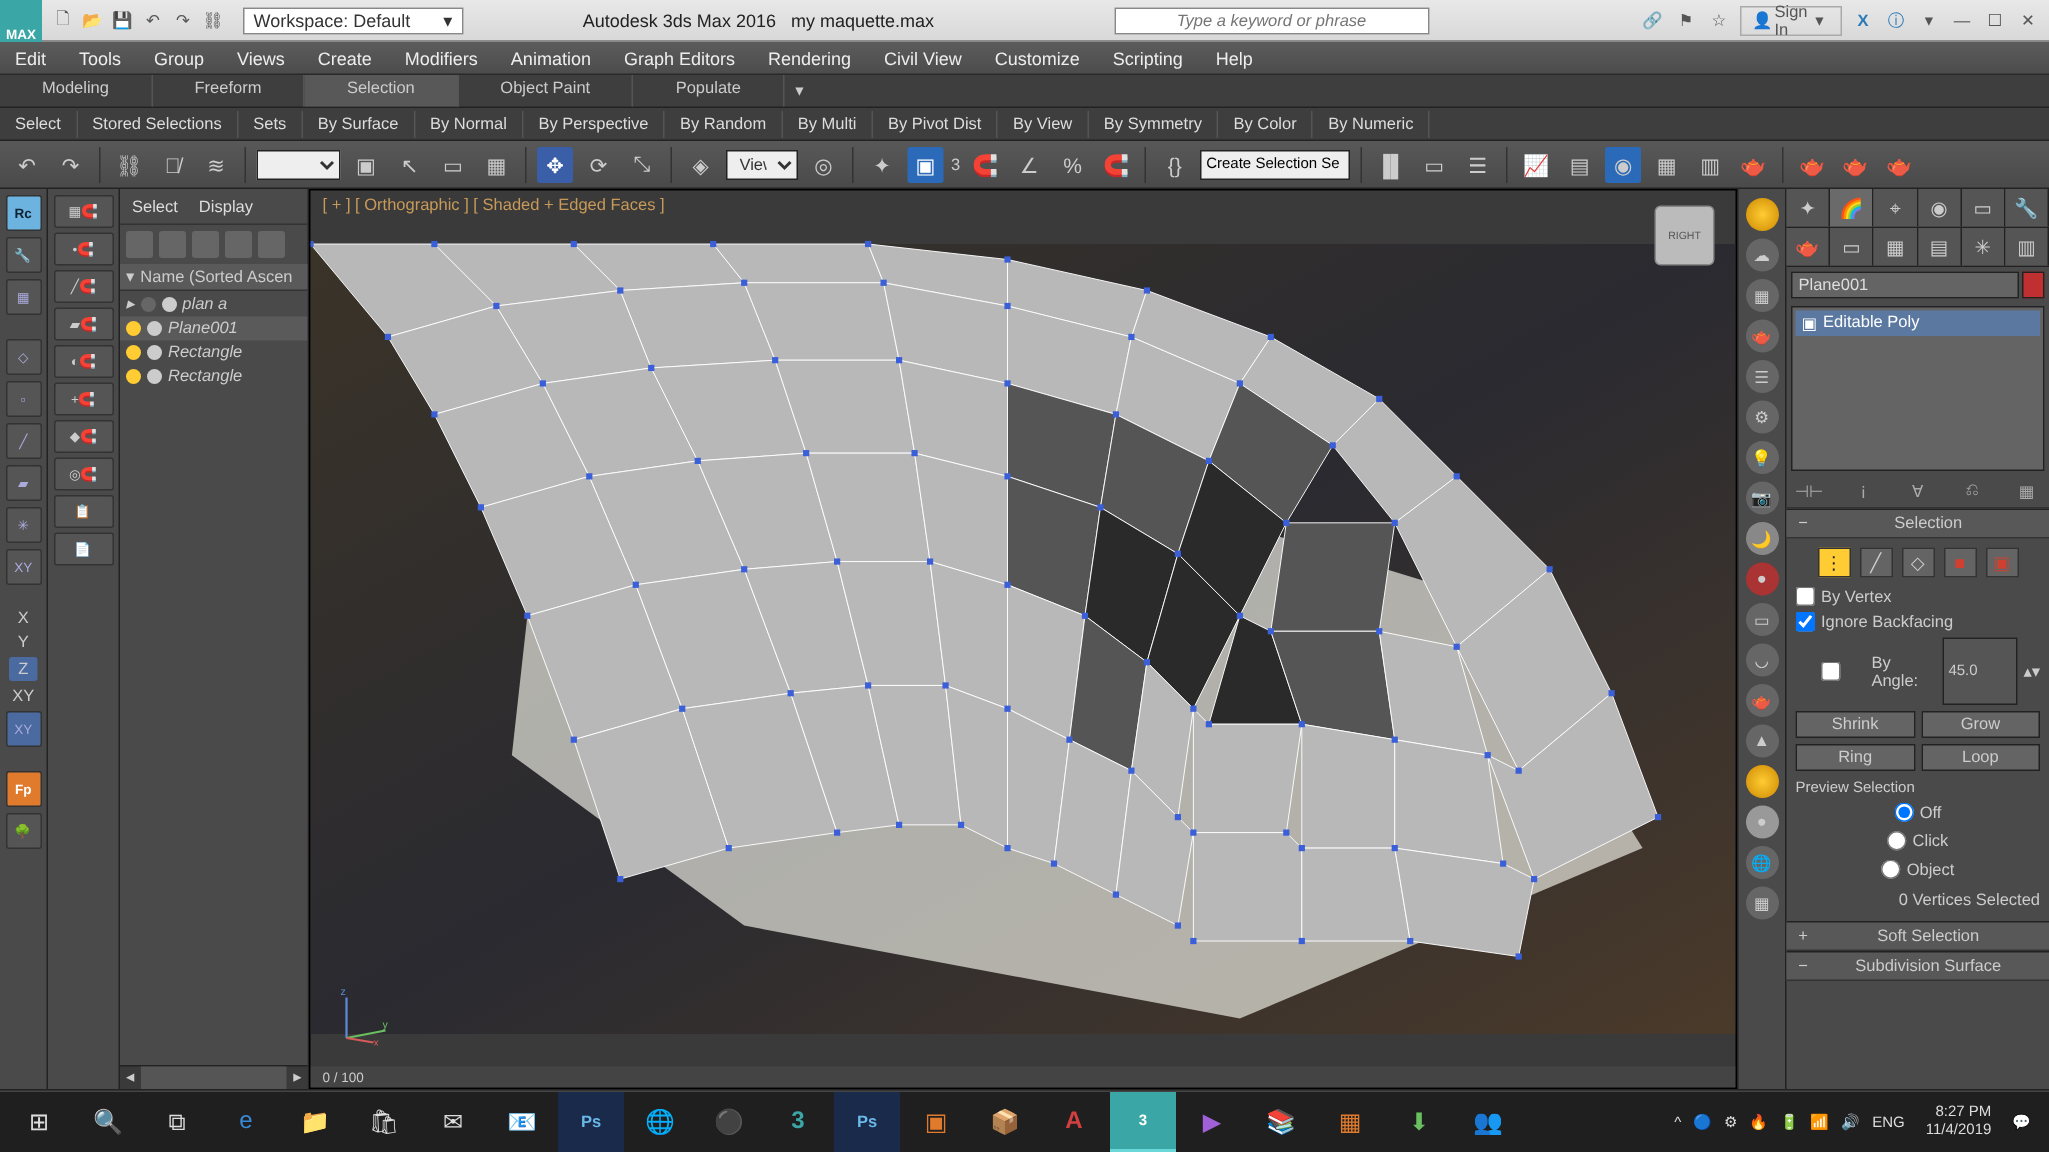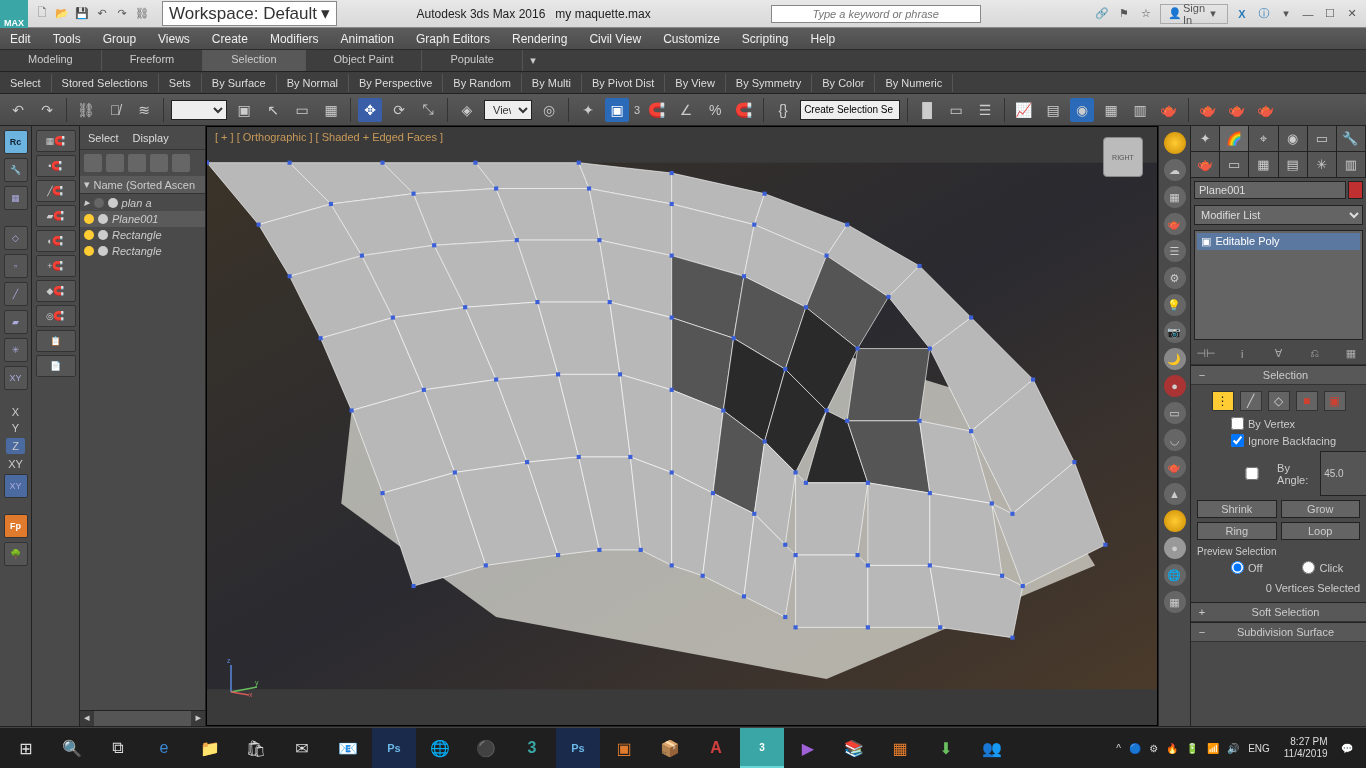--- a/index.html
+++ b/index.html
@@ -10,7 +10,7 @@
 .titlebar .logo { width: 28px; height: 28px; background: #3aa6a6; color: #fff; font-size: 9px; display: flex; align-items: end; justify-content: center; font-weight: bold; }
 .titlebar .qat { display: flex; gap: 4px; padding: 0 6px; }
 .titlebar .qat span { width: 16px; height: 16px; display: inline-flex; align-items: center; justify-content: center; color: #555; cursor: pointer; }
-.titlebar .workspace { background: #fff; border: 1px solid #888; padding: 1px 6px; font-size: 17px; margin-left: 6px; display: flex; align-items: center; gap: 4px; }
+.titlebar .workspace { background: #fff; border: 1px solid #888; padding: 1px 6px; font-size: 12px; margin-left: 6px; display: flex; align-items: center; gap: 22px; }
 .titlebar .title { flex: 0 0 auto; margin-left: 80px; font-size: 12px; color: #222; }
 .titlebar .search { margin-left: 120px; width: 210px; height: 18px; border: 1px solid #888; background: #fff; padding: 0 4px; font-style: italic; font-size: 11px; text-align: center; }
 .titlebar .right { margin-left: auto; display: flex; gap: 6px; align-items: center; padding-right: 6px; }

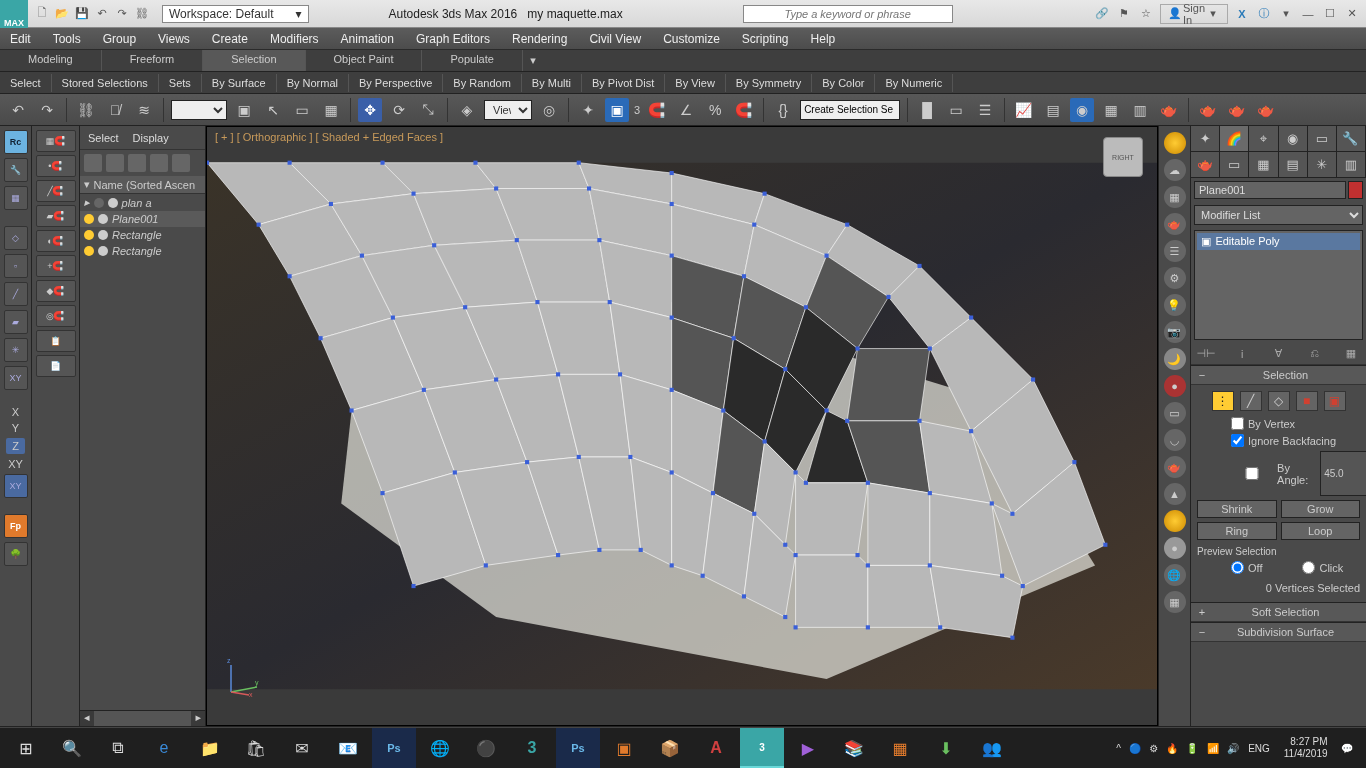--- a/index.html
+++ b/index.html
@@ -575,9 +575,6 @@
       <input value="Plane001" style="">
       <div class="swatch"></div>
     </div>
-    <div class="modlist">
-      <select><option>Modifier List</option></select>
-    </div>
     <div class="stack">
       <div class="item">
           <span>▣</span>

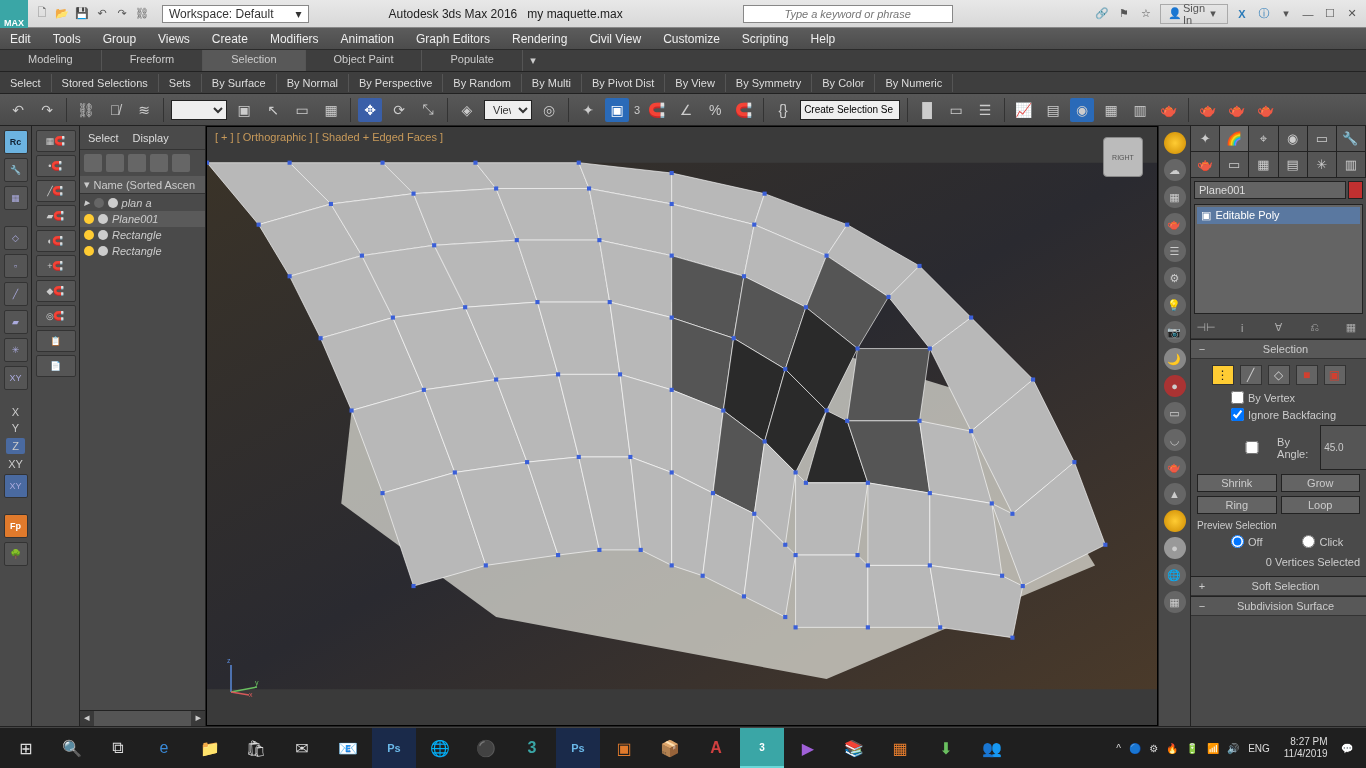--- a/index.html
+++ b/index.html
@@ -98,7 +98,7 @@
 .cmdpanel .subobj { display: flex; gap: 6px; justify-content: center; padding: 2px 0; }
 .cmdpanel .subobj .so { width: 22px; height: 20px; border: 1px solid #333; background: #646464; cursor: pointer; display: flex; align-items: center; justify-content: center; font-size: 12px; }
 .cmdpanel .subobj .so.active { background: #ffcc33; color: #222; }
-.cmdpanel label { display: flex; align-items: center; gap: 4px; font-size: 11px; margin-left: 34px; }
+.cmdpanel label { display: flex; align-items: center; gap: 4px; font-size: 11px; }
 .cmdpanel .btnrow { display: flex; gap: 4px; }
 .cmdpanel .btnrow button { flex: 1; background: #646464; border: 1px solid #222; color: #ccc; padding: 2px 0; font-size: 11px; cursor: pointer; }
 .cmdpanel .spinrow { display: flex; align-items: center; gap: 4px; }

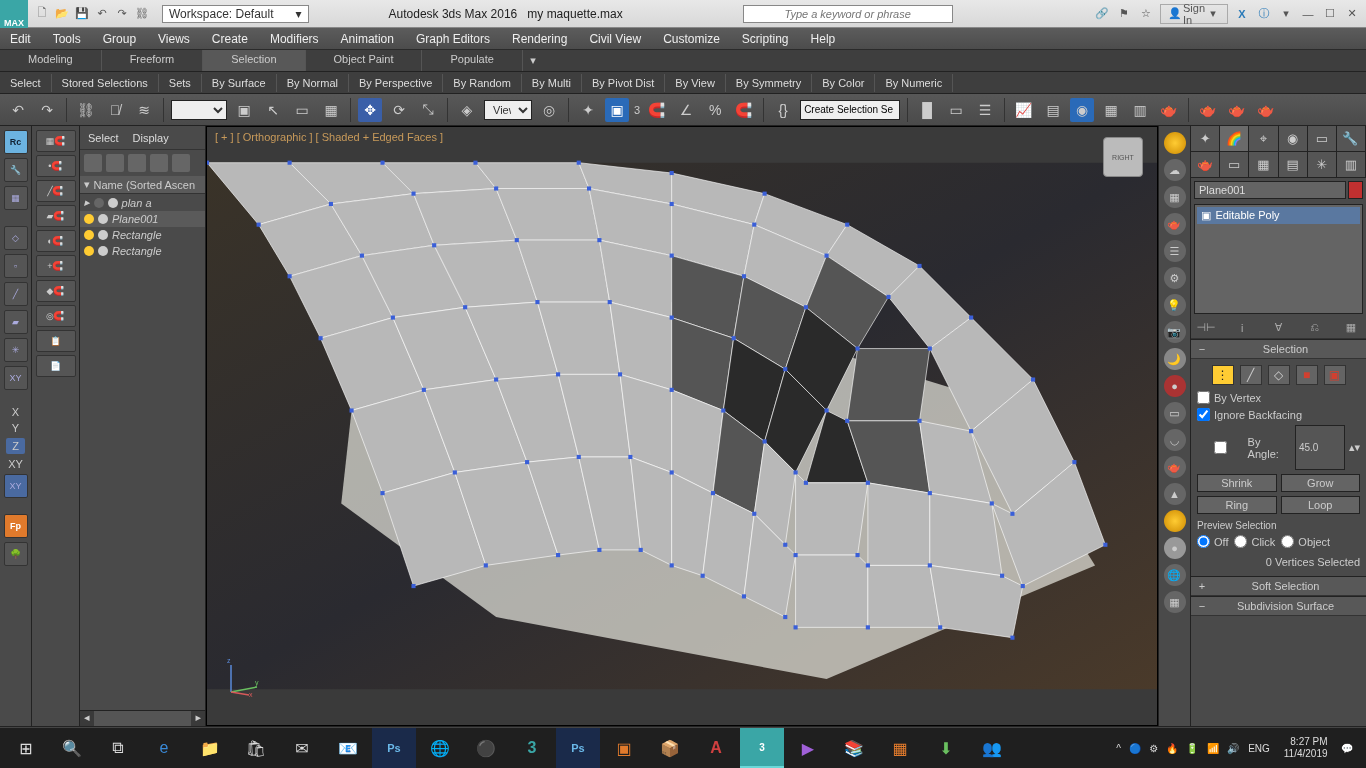--- a/index.html
+++ b/index.html
@@ -103,7 +103,7 @@
 .cmdpanel .btnrow button { flex: 1; background: #646464; border: 1px solid #222; color: #ccc; padding: 2px 0; font-size: 11px; cursor: pointer; }
 .cmdpanel .spinrow { display: flex; align-items: center; gap: 4px; }
 .cmdpanel .spinrow input { width: 50px; background: #555; border: 1px solid #222; color: #ccc; font-size: 10px; padding: 16px 3px; }
-.cmdpanel .previewrow { display: flex; gap: 6px; align-items: center; font-size: 10px; }
+.cmdpanel .previewrow { display: flex; gap: 6px; align-items: center; font-size: 10px; flex-direction: column; }
 .cmdpanel .selcount { text-align: right; padding: 4px 0; }
 
 

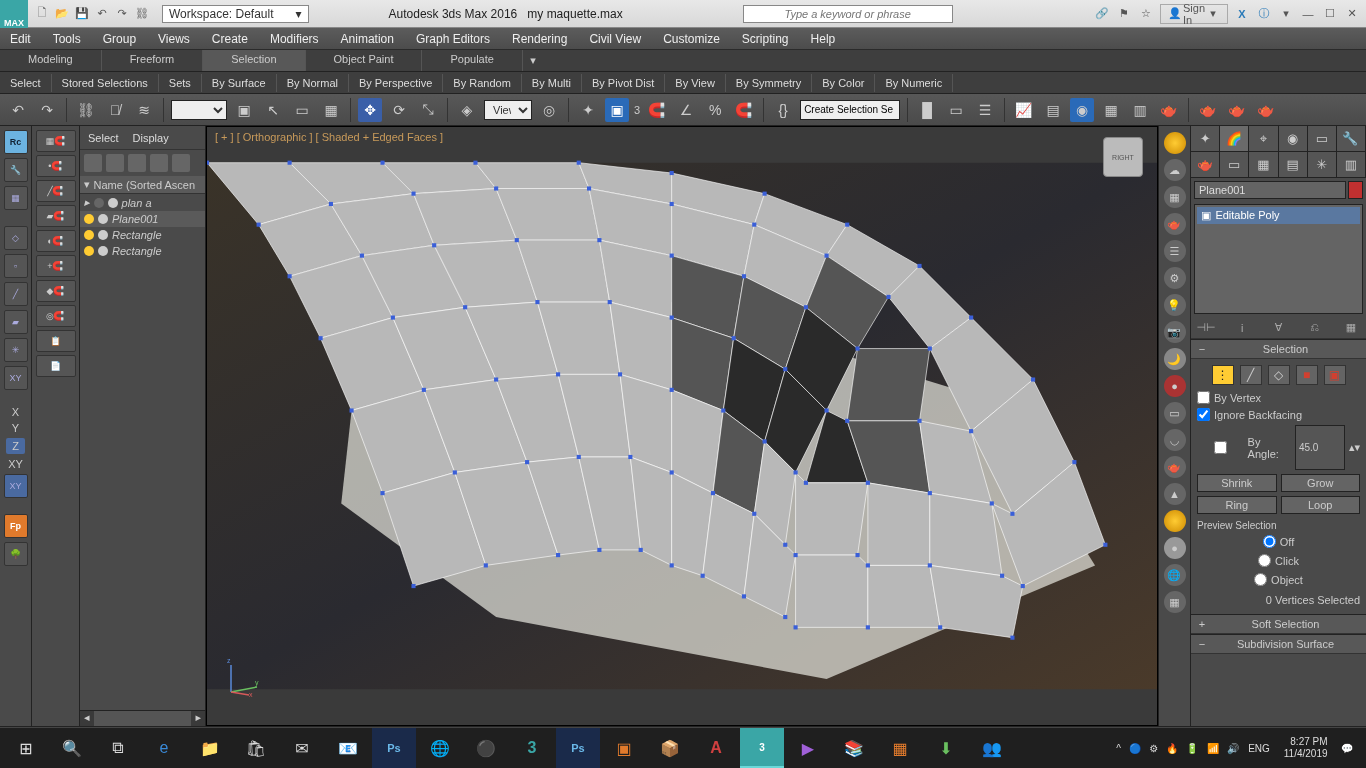--- a/index.html
+++ b/index.html
@@ -531,6 +531,9 @@
           <rect x="778" y="458" width="4" height="4" class="vert"></rect>
         </g>
     </svg>
+    <div class="timeribbon">
+      <span>0 / 100</span>
+    </div>
   </div>
 
   <div class="rightstrip">

